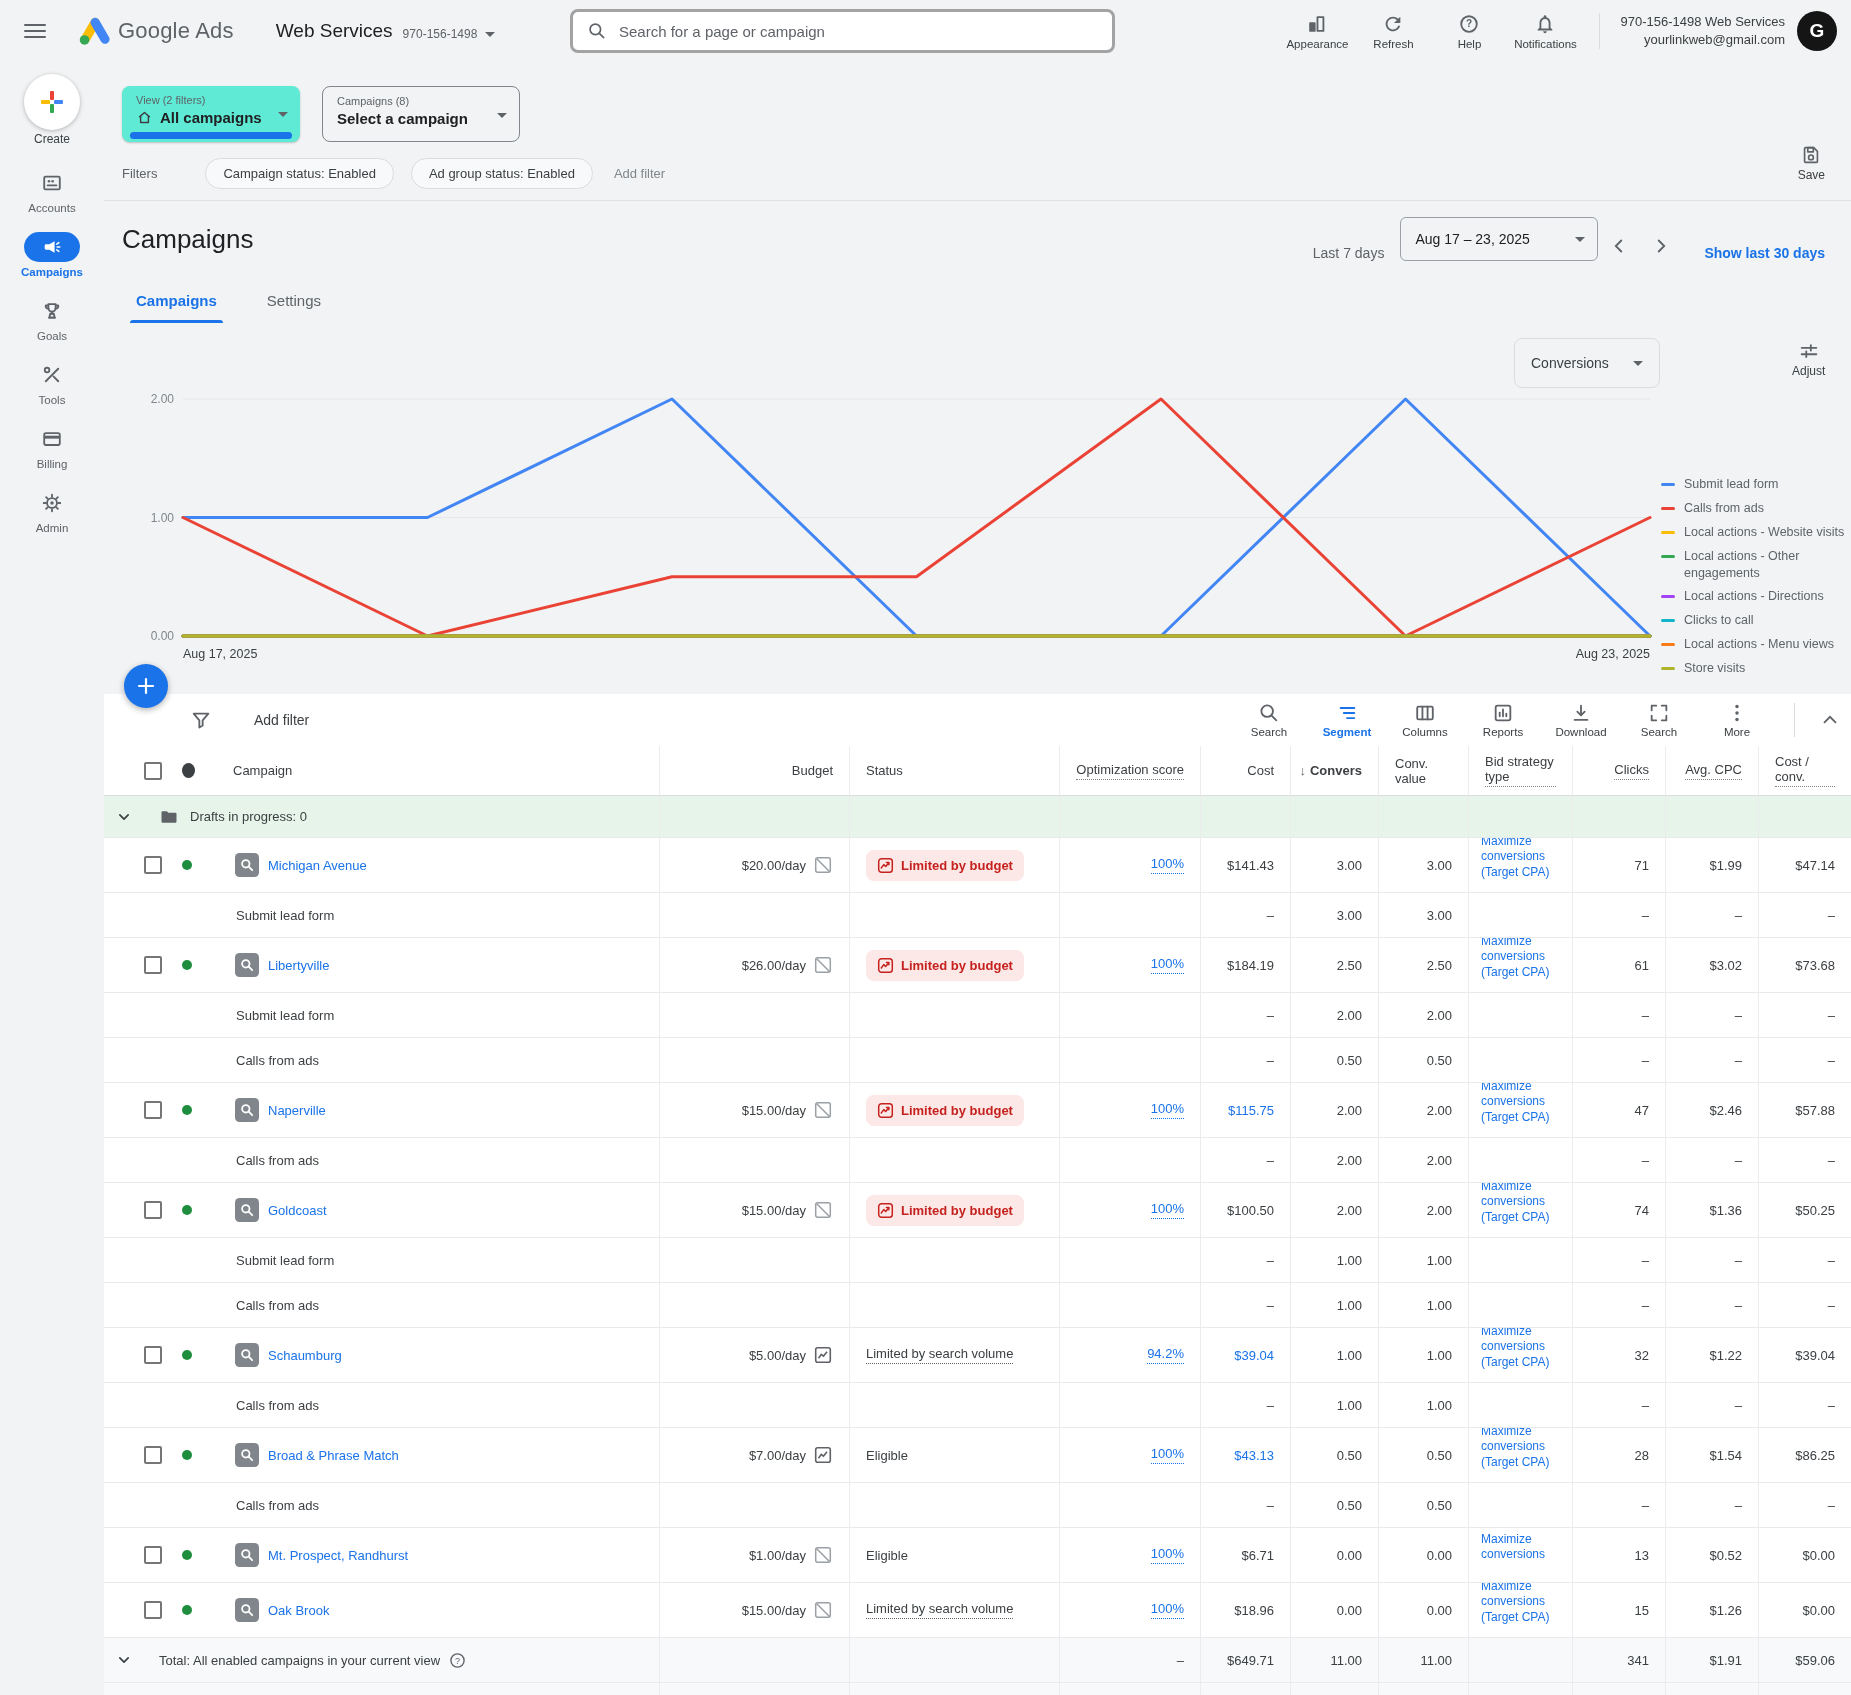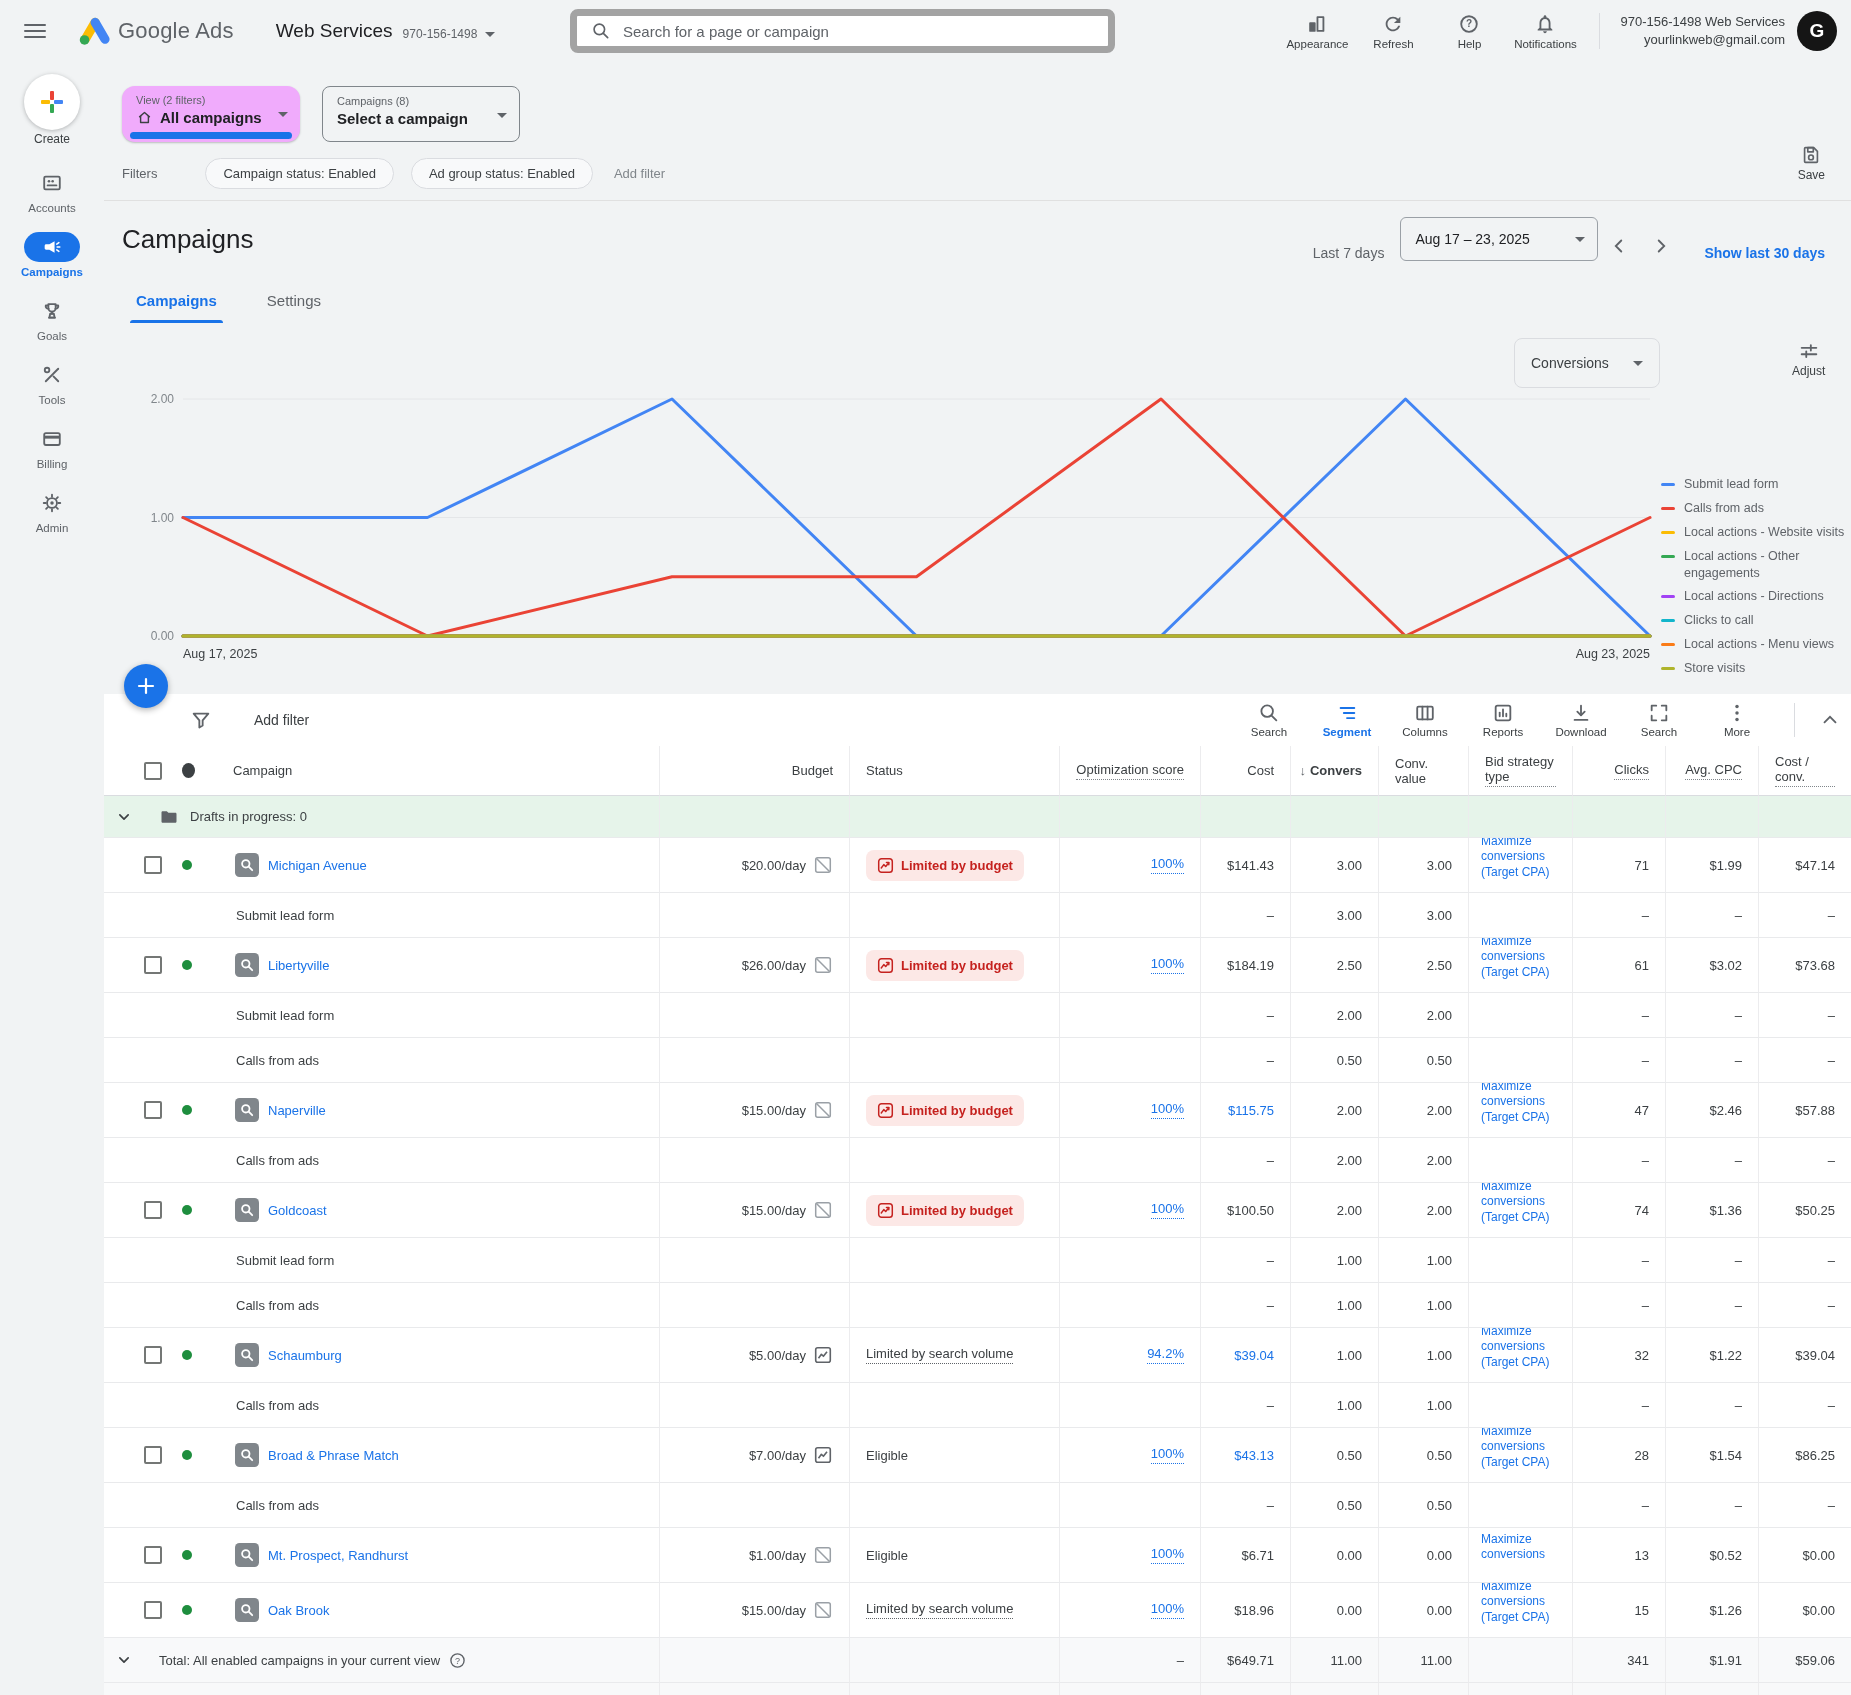--- a/index.html
+++ b/index.html
@@ -18,7 +18,7 @@
   .acct-name { margin-left:42px; font-size:19px; color:#202124; }
   .acct-id { margin-left:10px; font-size:12px; color:#5f6368; margin-top:5px; }
   .tb-caret { margin-left:8px; margin-top:6px; }
-  .search-wrap { position:absolute; left:570px; top:9px; width:545px; height:44px; background:#fff; border:7px solid #a3a3a3; border-radius:8px; display:flex; align-items:center; padding:0 14px; }
+  .search-wrap { position:absolute; left:570px; top:9px; width:545px; height:44px; background:#fff; border:3px solid #a3a3a3; border-radius:8px; display:flex; align-items:center; padding:0 14px; }
   .search-wrap input { border:none; outline:none; flex:1; font-size:15px; color:#202124; margin-left:12px; font-family:inherit; background:transparent; }
   .search-wrap input::placeholder { color:#5f6368; }
   .topbar-right { position:absolute; right:0; top:0; height:62px; display:flex; align-items:center; padding-right:14px; }

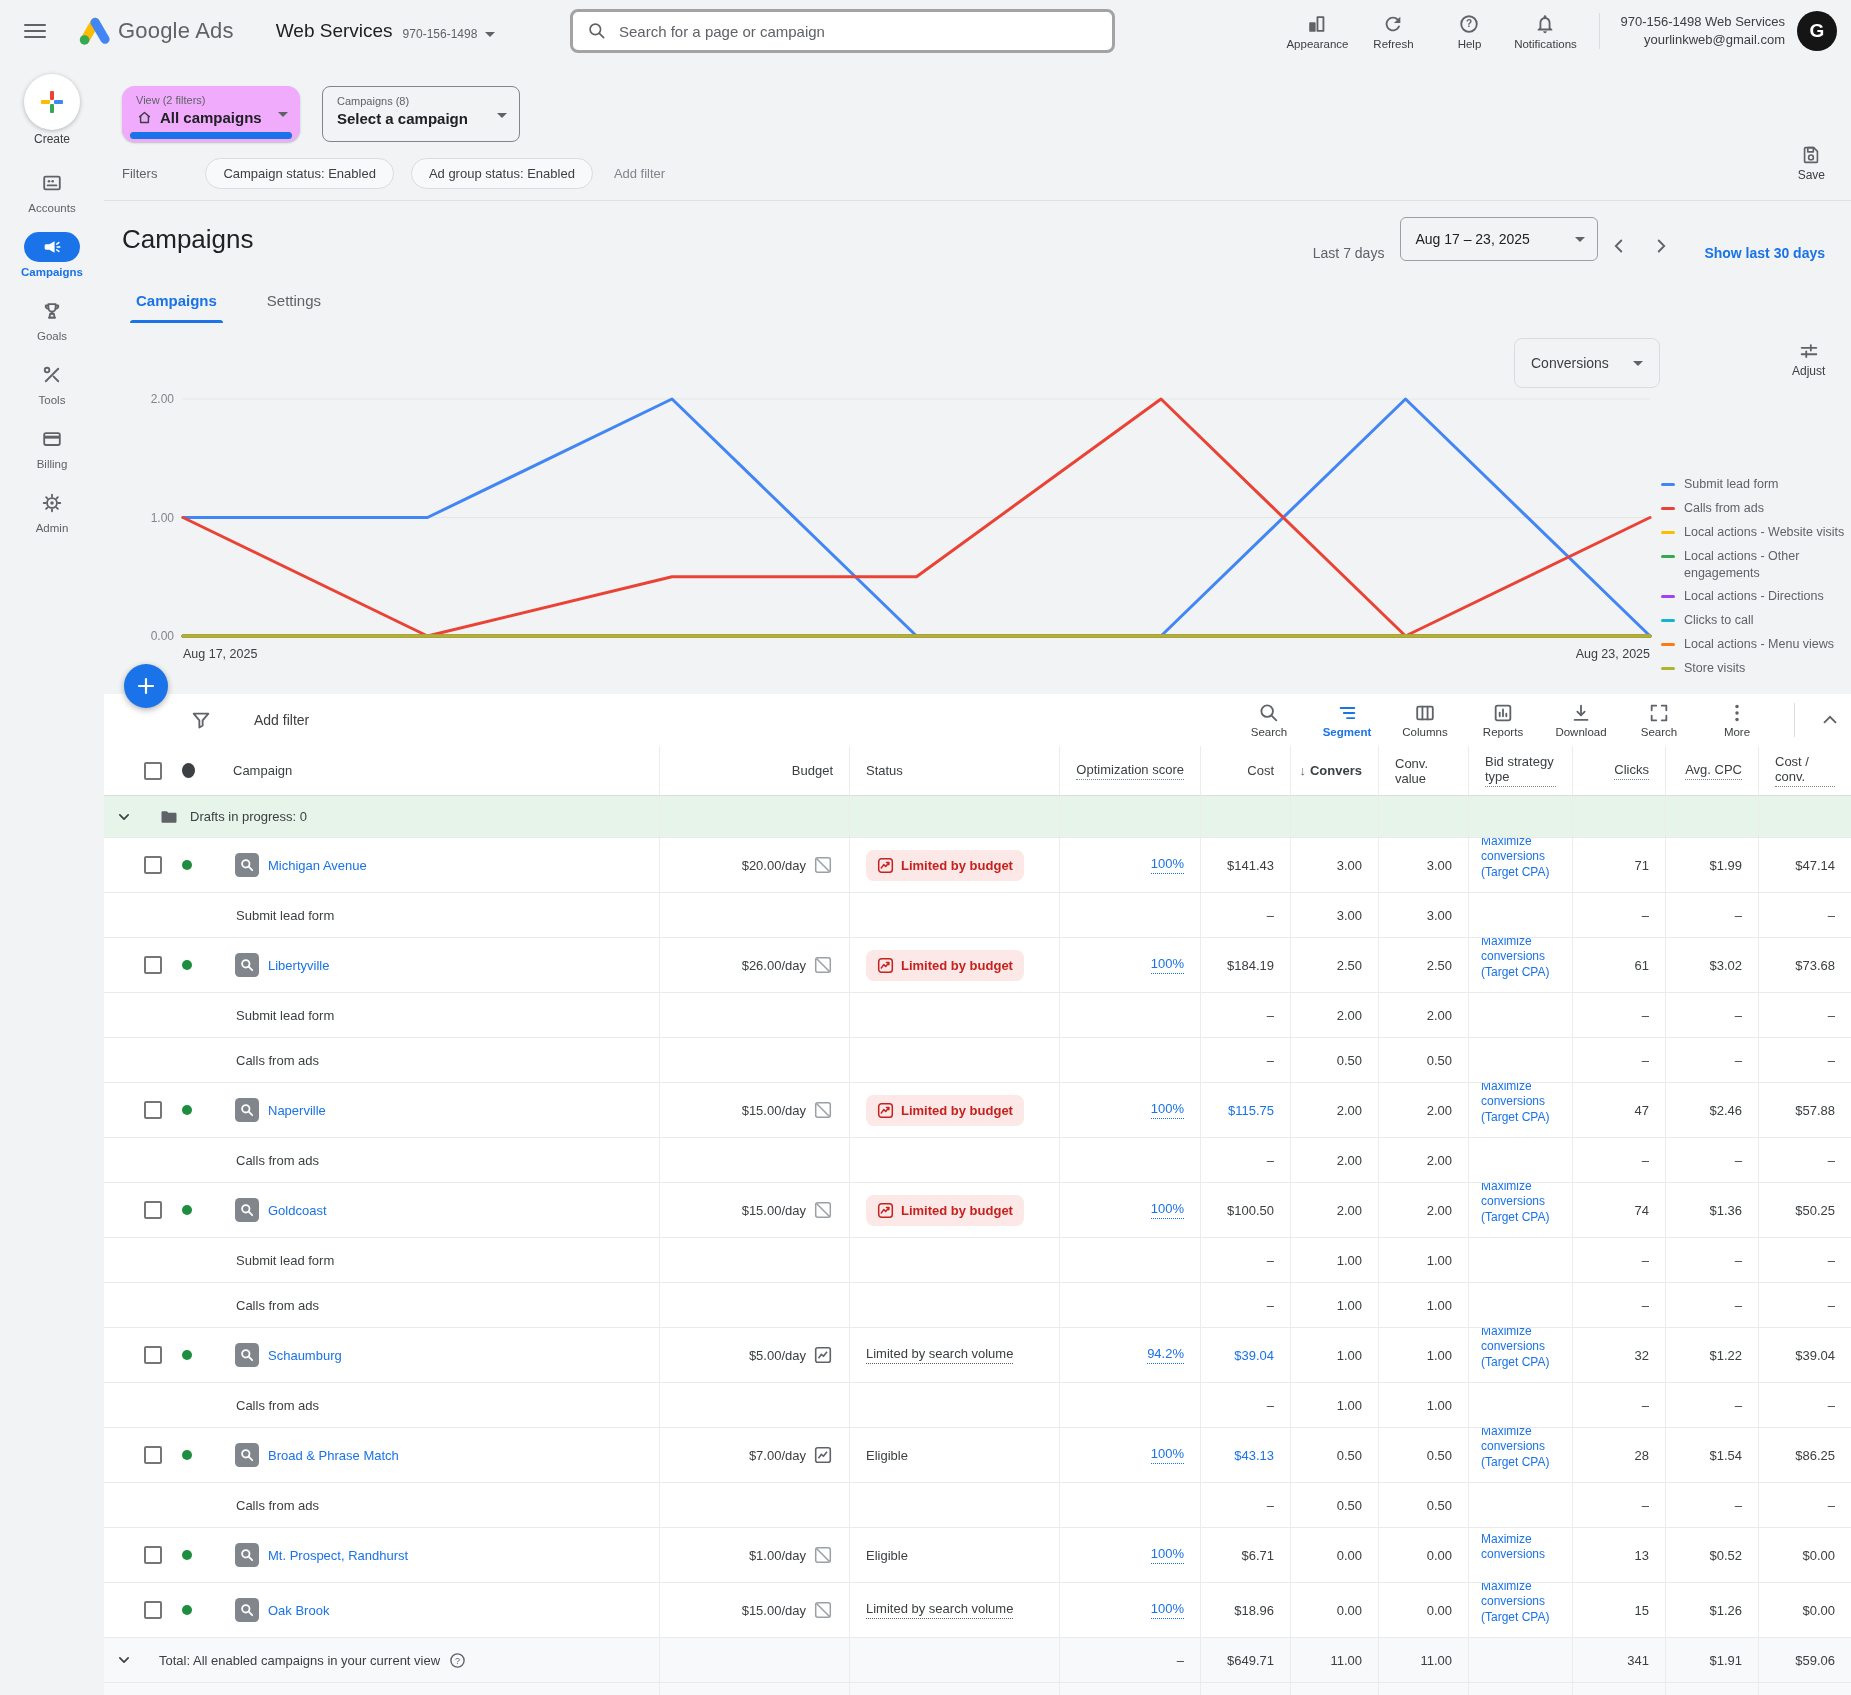--- a/index.html
+++ b/index.html
@@ -43,7 +43,7 @@
   .main { position:absolute; left:104px; top:62px; right:0; bottom:0; }
 
   .pickers { position:absolute; top:24px; left:18px; display:flex; gap:22px; }
-  .view-card { position:relative; width:178px; height:56px; background:#f0abfc; border-radius:13px; box-shadow:0 1px 2px rgba(60,64,67,.3); padding:8px 14px; cursor:pointer; }
+  .view-card { position:relative; width:178px; height:56px; background:#5eead4; border-radius:8px; box-shadow:0 1px 2px rgba(60,64,67,.3); padding:8px 14px; cursor:pointer; }
   .view-card .small-lbl { font-size:11px; color:#5f6368; }
   .view-card .val-row { display:flex; align-items:center; gap:7px; margin-top:3px; font-size:15px; font-weight:bold; color:#202124; }
   .view-card .caret { position:absolute; right:12px; top:26px; }

